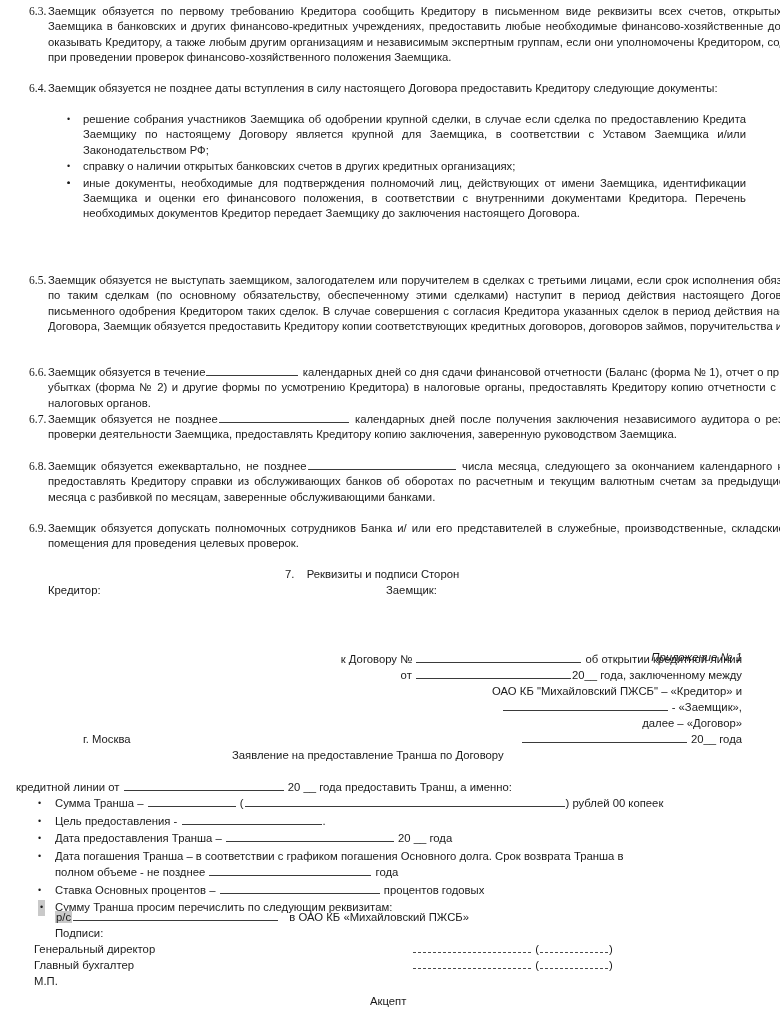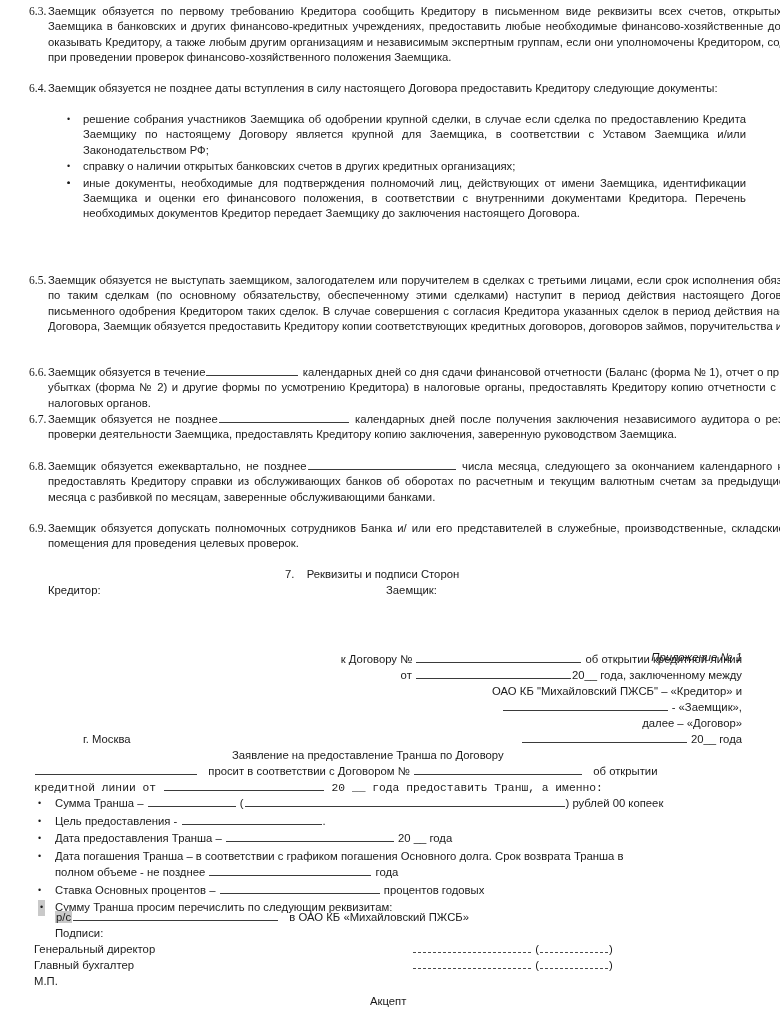--- a/index.html
+++ b/index.html
@@ -231,14 +231,6 @@
 
   <div class="row" style="left:232px; top:748px;">Заявление на предоставление Транша по Договору</div>
 
-  <div class="row" style="left:34px; top:764px;">
-    <span class="fill" style="width:162px;"></span>
-    <span style="display:inline-block;width:4px;"></span>
-    <span>просит  в  соответствии  с  Договором  №</span>
-    <span class="fill" style="width:168px;"></span>
-    <span style="display:inline-block;width:4px;"></span>
-    <span>об  открытии</span>
-  </div>
 
   <div class="row" style="left:34px; top:780px;font-family:Liberation Mono, monospace;">
     <span>кредитной линии от</span>

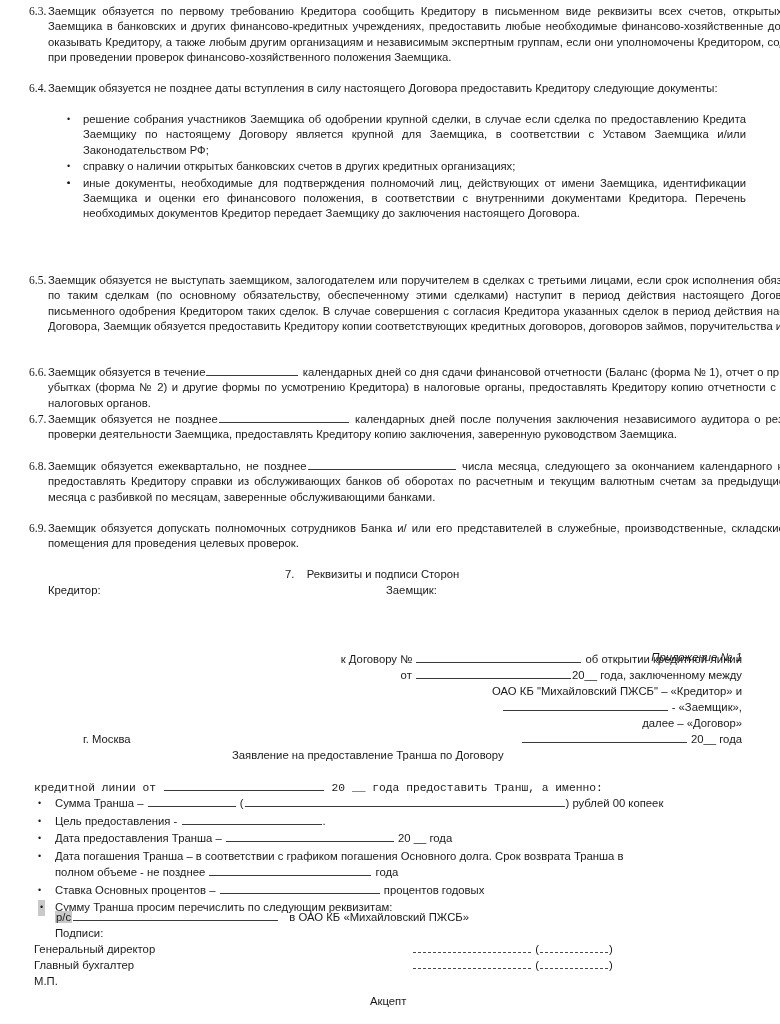--- a/index.html
+++ b/index.html
@@ -232,7 +232,7 @@
   <div class="row" style="left:232px; top:748px;">Заявление на предоставление Транша по Договору</div>
 
 
-  <div class="row" style="left:34px; top:780px;font-family:Liberation Mono, monospace;">
+  <div class="row" style="left:16px; top:780px;">
     <span>кредитной линии от</span>
     <span class="fill" style="width:160px;"></span>
     <span>20 __</span>

